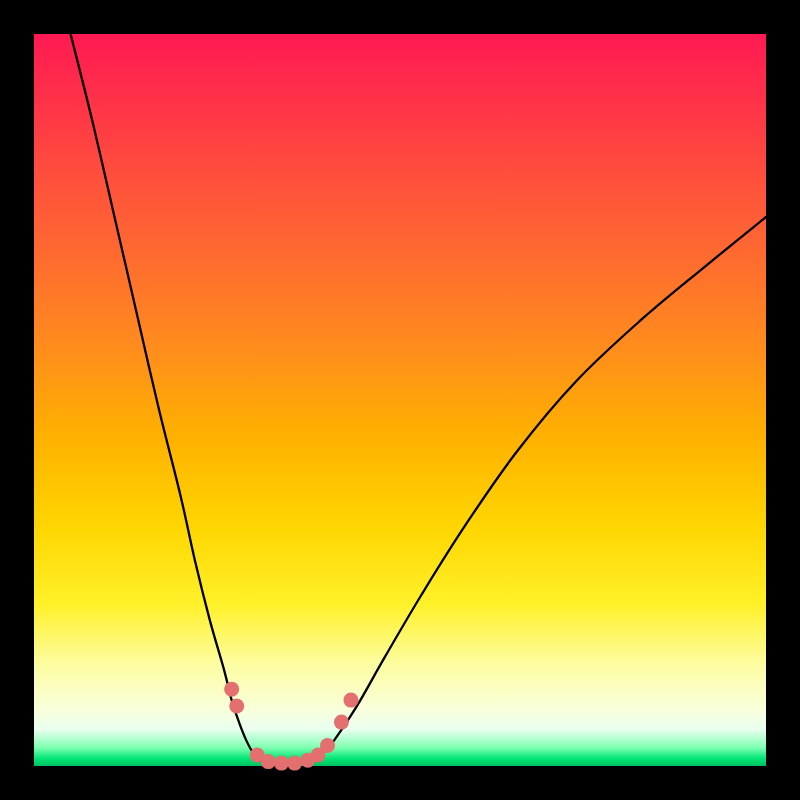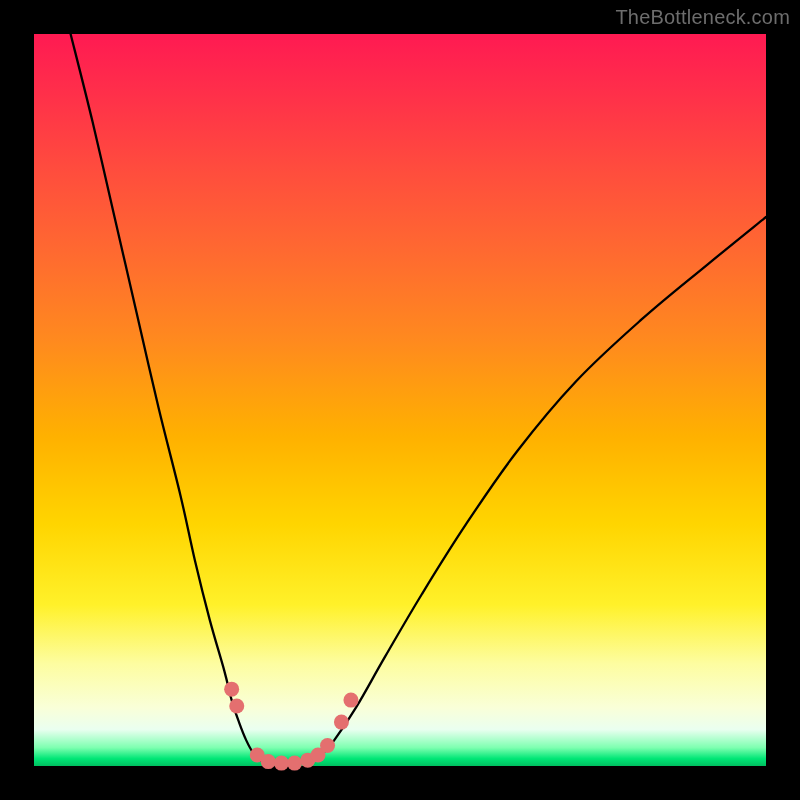--- a/index.html
+++ b/index.html
@@ -77,7 +77,6 @@
 <body>
 
 <div class="frame">
-  <div class="watermark">TheBottleneck.com</div>
 
   <div class="plot-area">
     <svg class="curves" viewBox="0 0 732 732" preserveAspectRatio="none">

